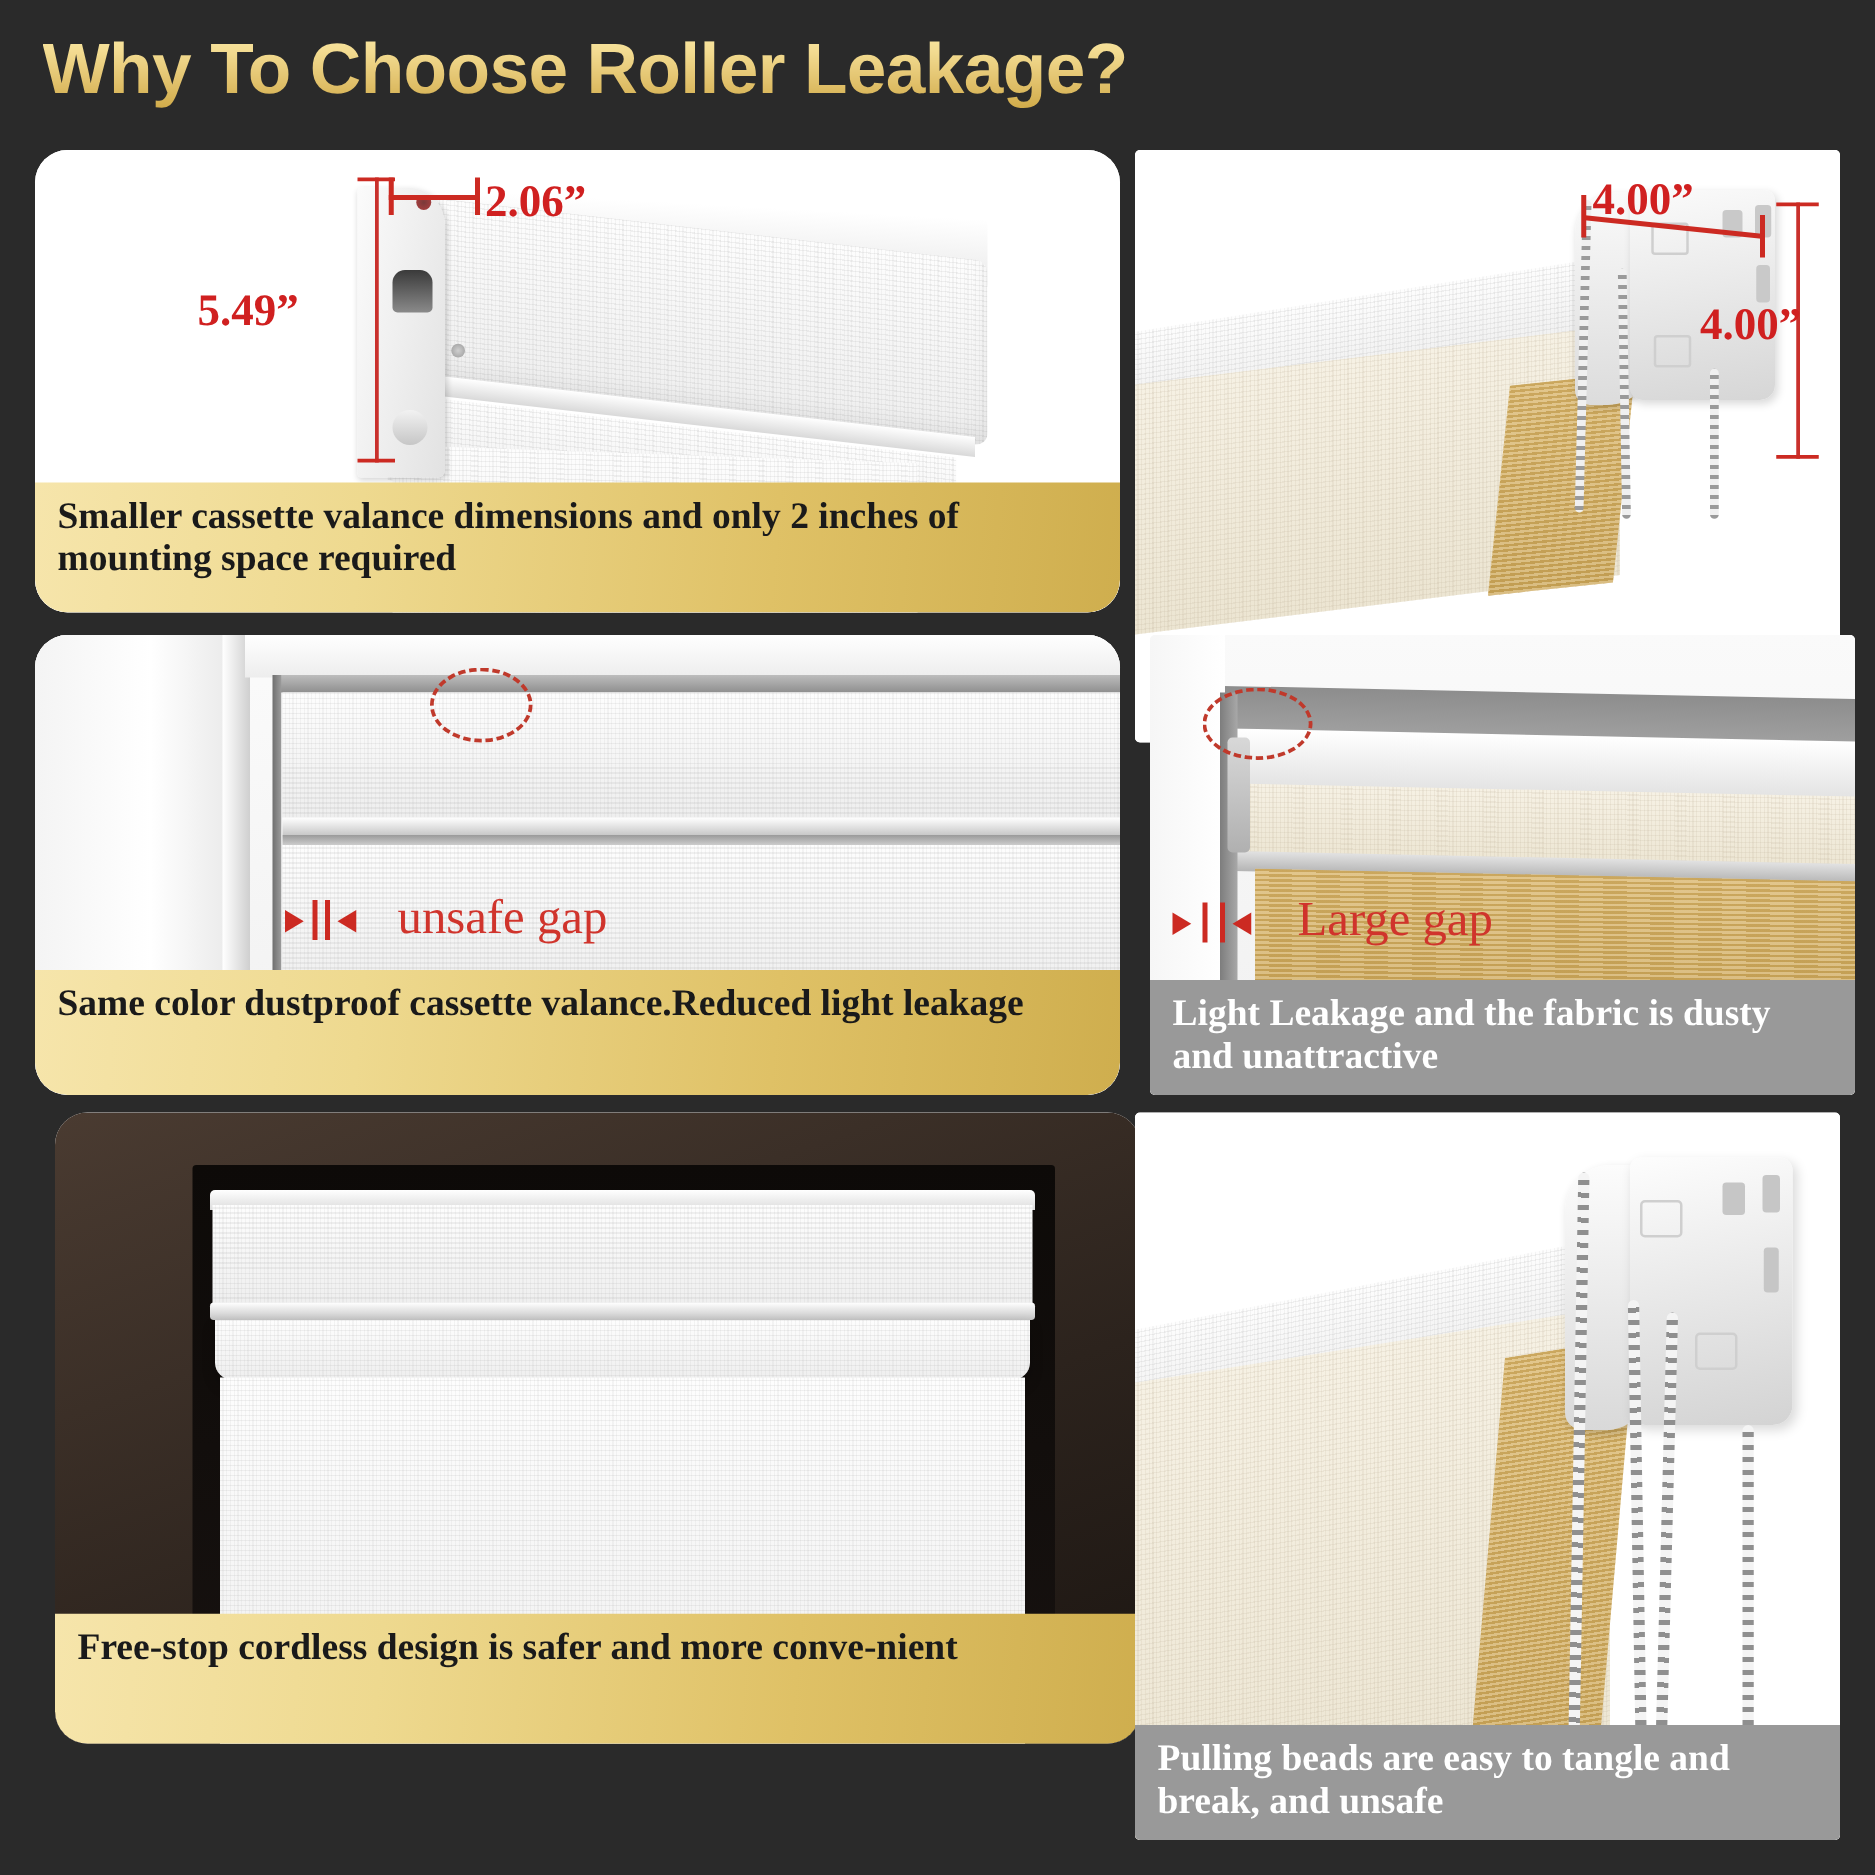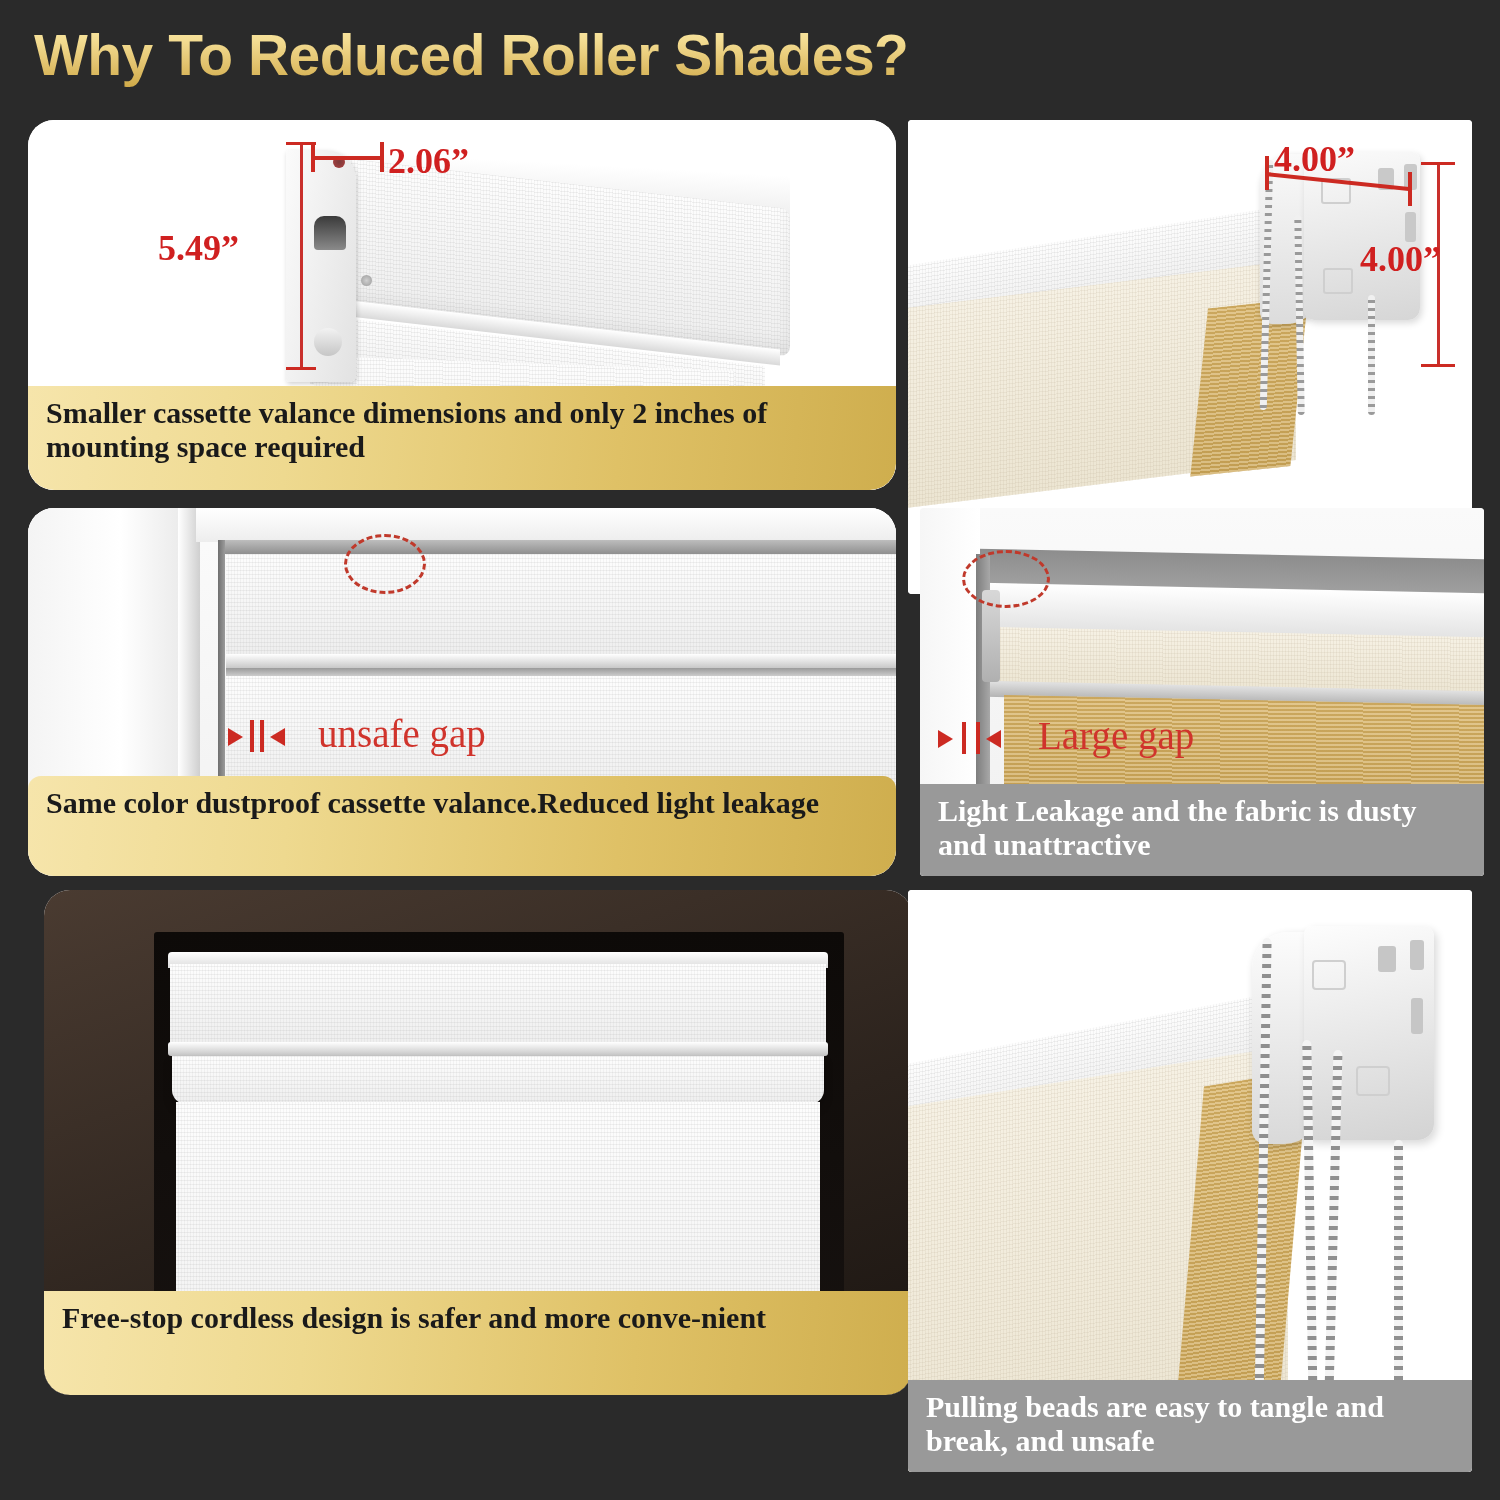--- a/index.html
+++ b/index.html
@@ -85,7 +85,7 @@
 
 <div class="page">
 
-  <div class="title">Why To Reduced Roller Shades?</div>
+  <div class="title">Why To Choose Roller Leakage?</div>
 
   <div class="panel left" style="left:28px;top:120px;width:868px;height:370px;">
     <div class="img">

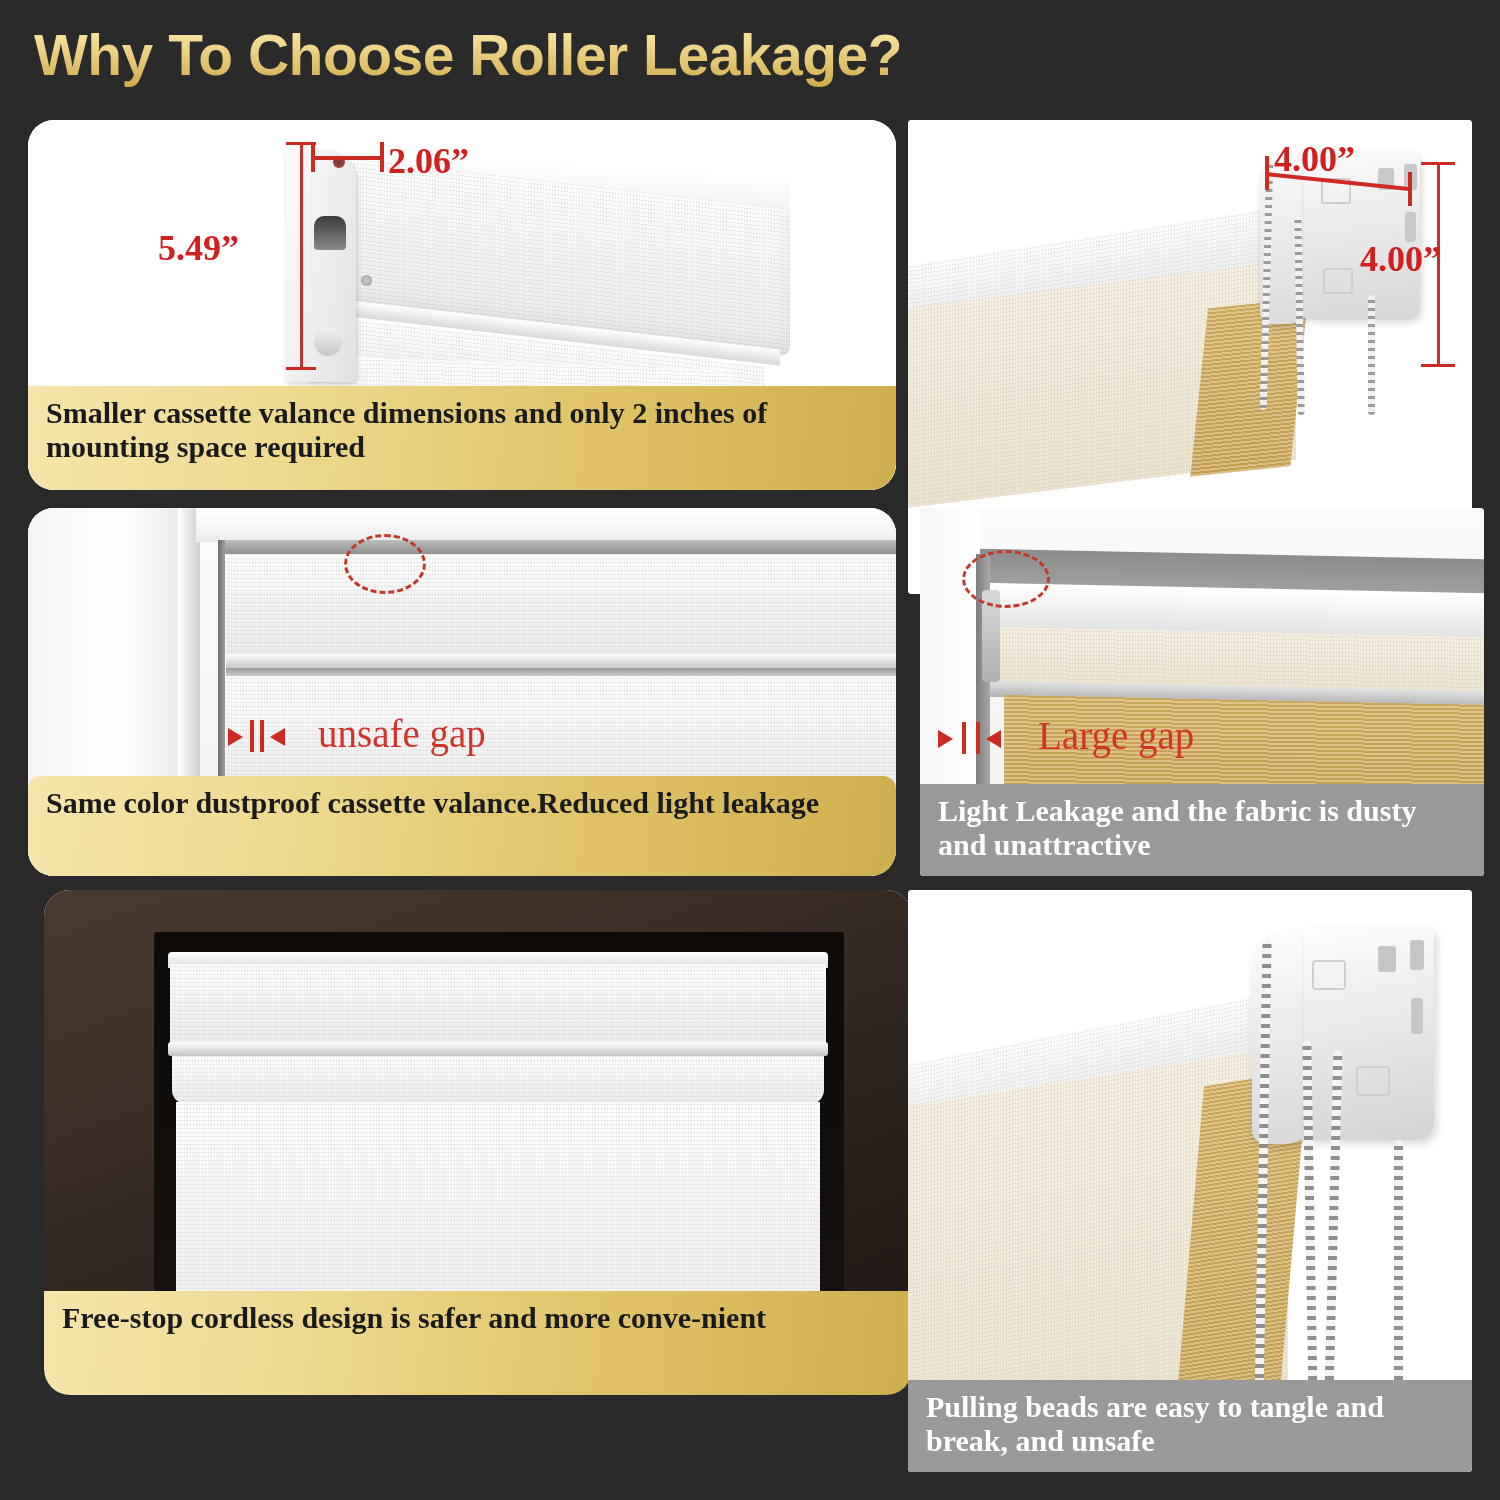--- a/index.html
+++ b/index.html
@@ -215,7 +215,7 @@
       <div class="ann" style="left:290px;top:203px;font-size:39px;">unsafe gap</div>
     </div>
 
-    <div class="cap gold" style="height:100px;border-radius:13px;">Same color dustproof cassette valance.Reduced light leakage</div>
+    <div class="cap gold" style="height:100px;">Same color dustproof cassette valance.Reduced light leakage</div>
   </div>
 
   <div class="panel right" style="left:920px;top:508px;width:564px;height:368px;">

